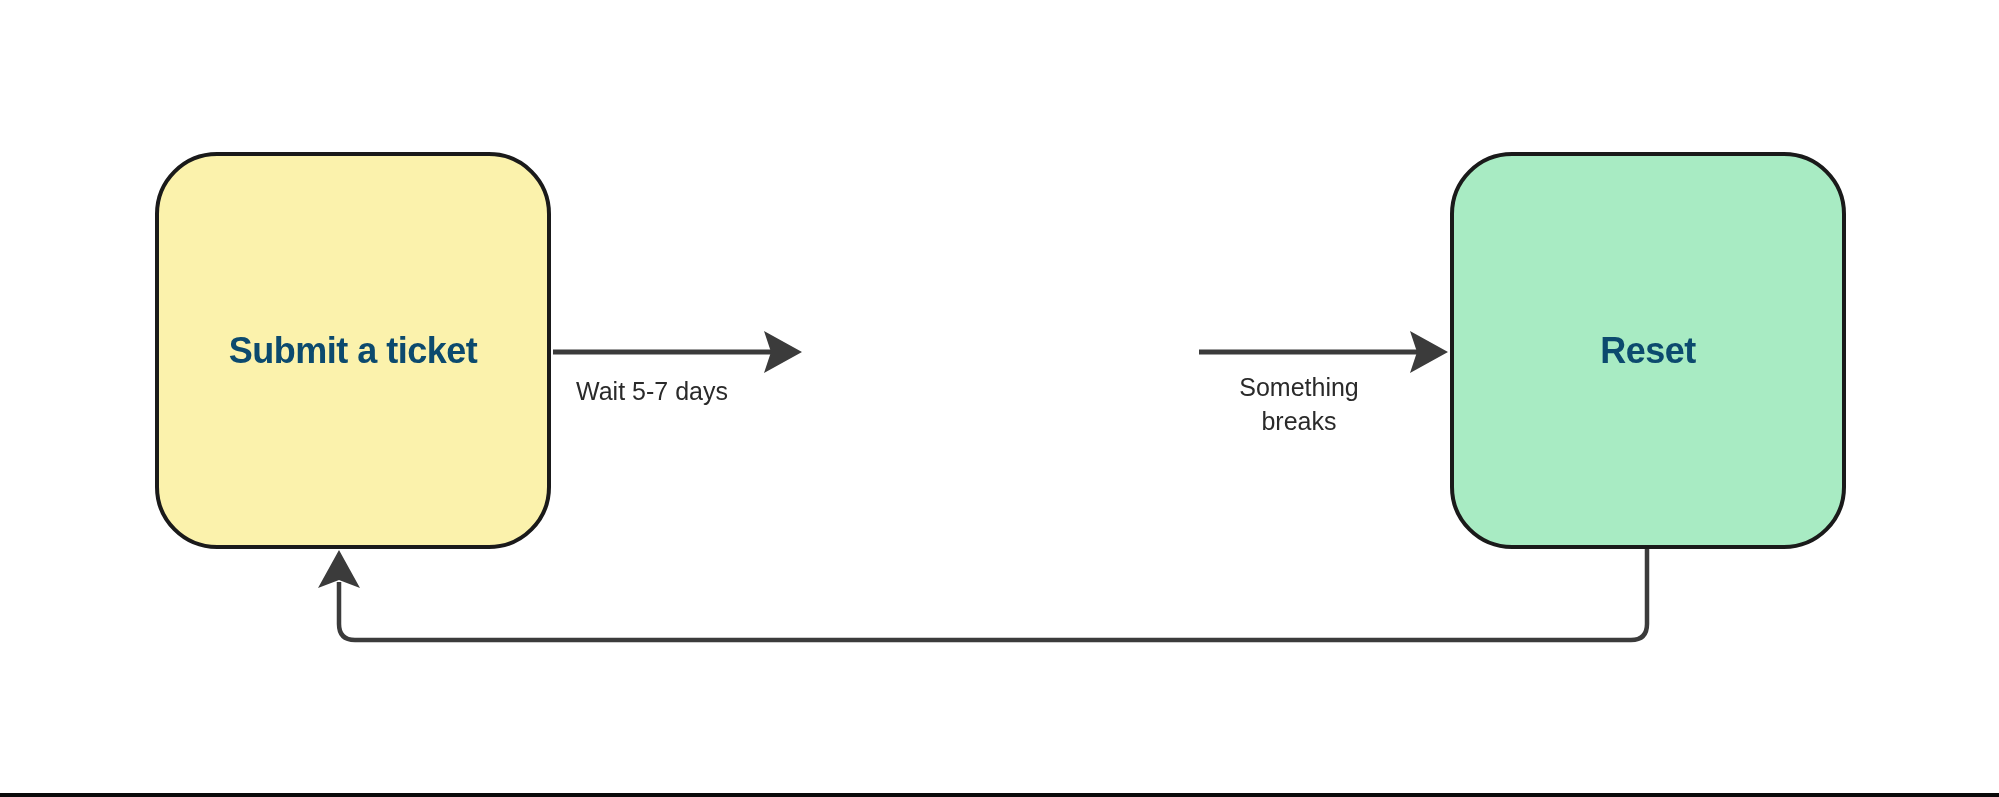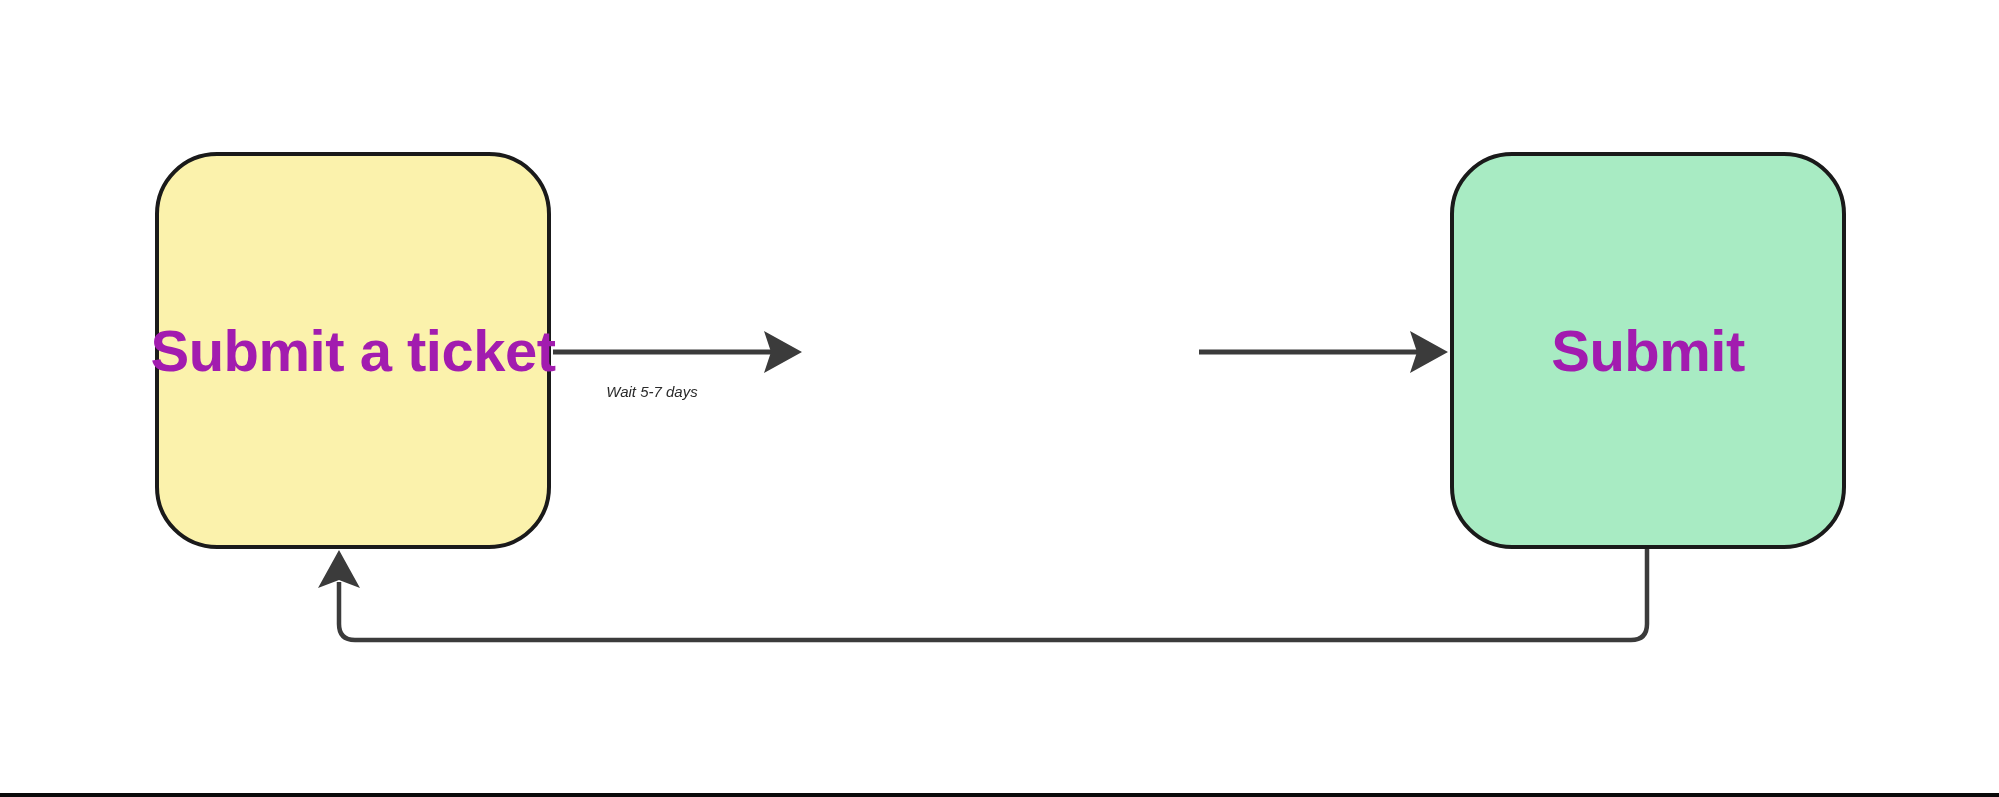--- a/index.html
+++ b/index.html
@@ -35,10 +35,10 @@
     top: 152px;
   }
   .node-label {
-    font-size: 58px;
+    font-size: 36px;
     font-weight: 700;
     letter-spacing: -0.5px;
-    color: #a21caf;
+    color: #0c4a6e;
     white-space: nowrap;
   }
   .node-submit { left: 155px; }

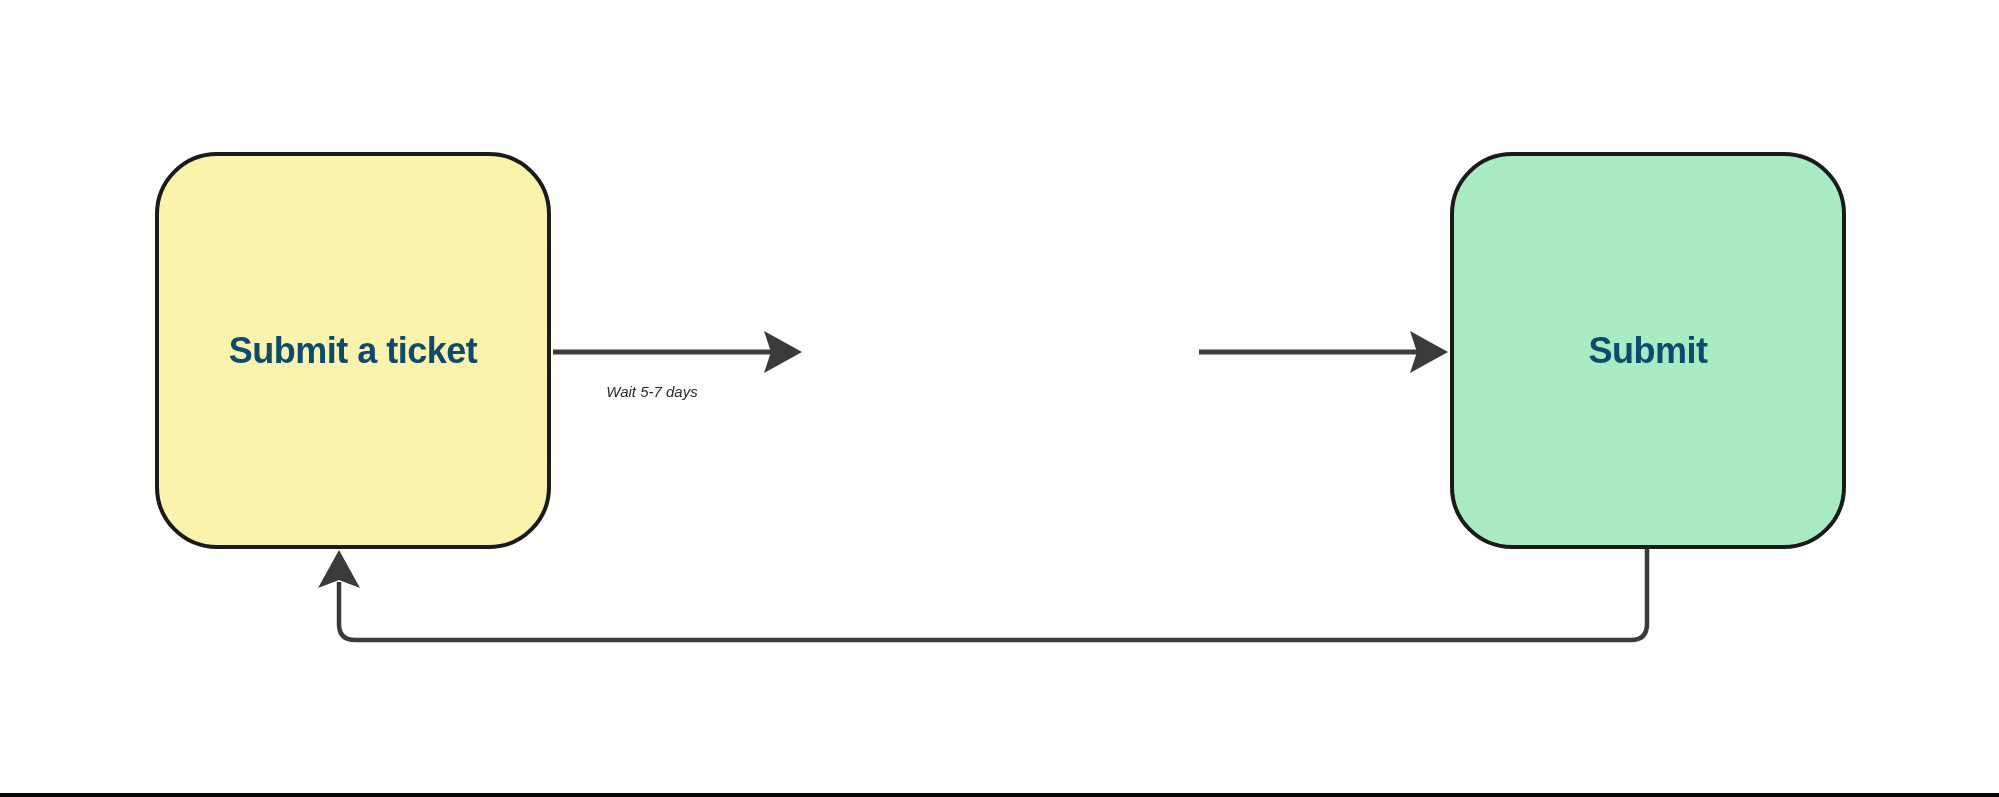--- a/index.html
+++ b/index.html
@@ -102,7 +102,7 @@
 
 
   <div class="node node-reset" style="background-color: rgb(168, 235, 195);">
-    <span class="node-label">Submit</span>
+    <span class="node-label">Reset</span>
   </div>
 
   <div class="edge-label edge-label-wait">Wait 5-7 days</div>

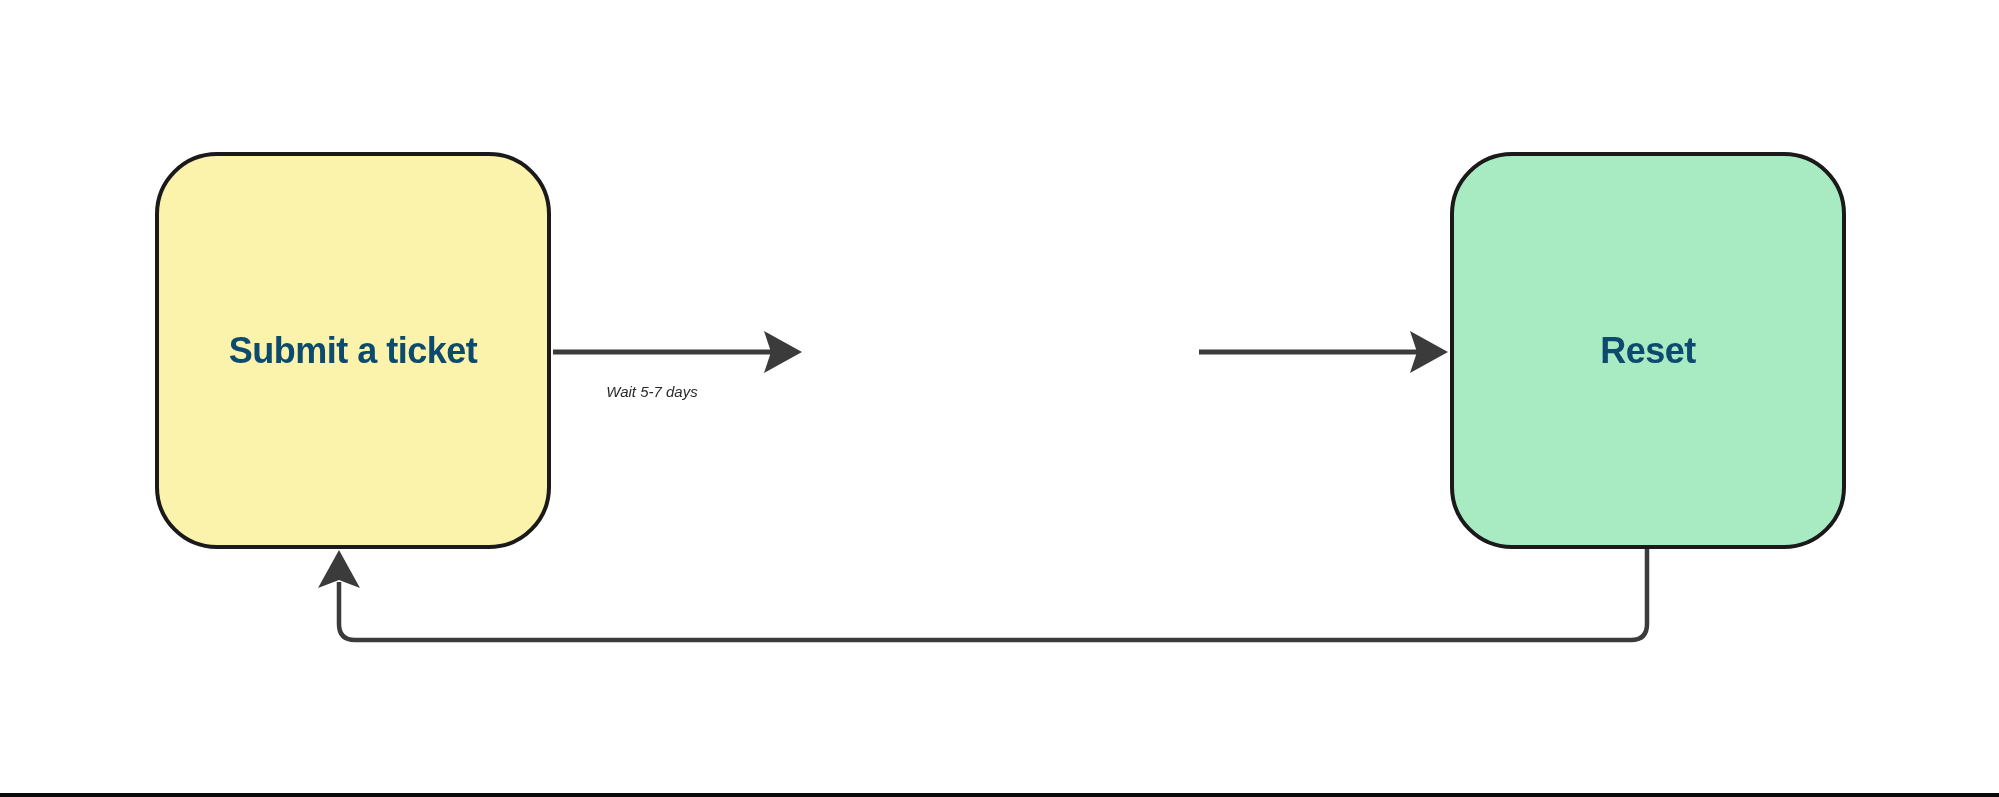--- a/index.html
+++ b/index.html
@@ -47,8 +47,7 @@
   .edge-label {
     position: absolute;
     transform: translate(-50%, -50%);
-    font-style: italic;
-    font-size: 15px;
+    font-size: 25px;
     line-height: 1.35;
     color: #2a2a2a;
     text-align: center;

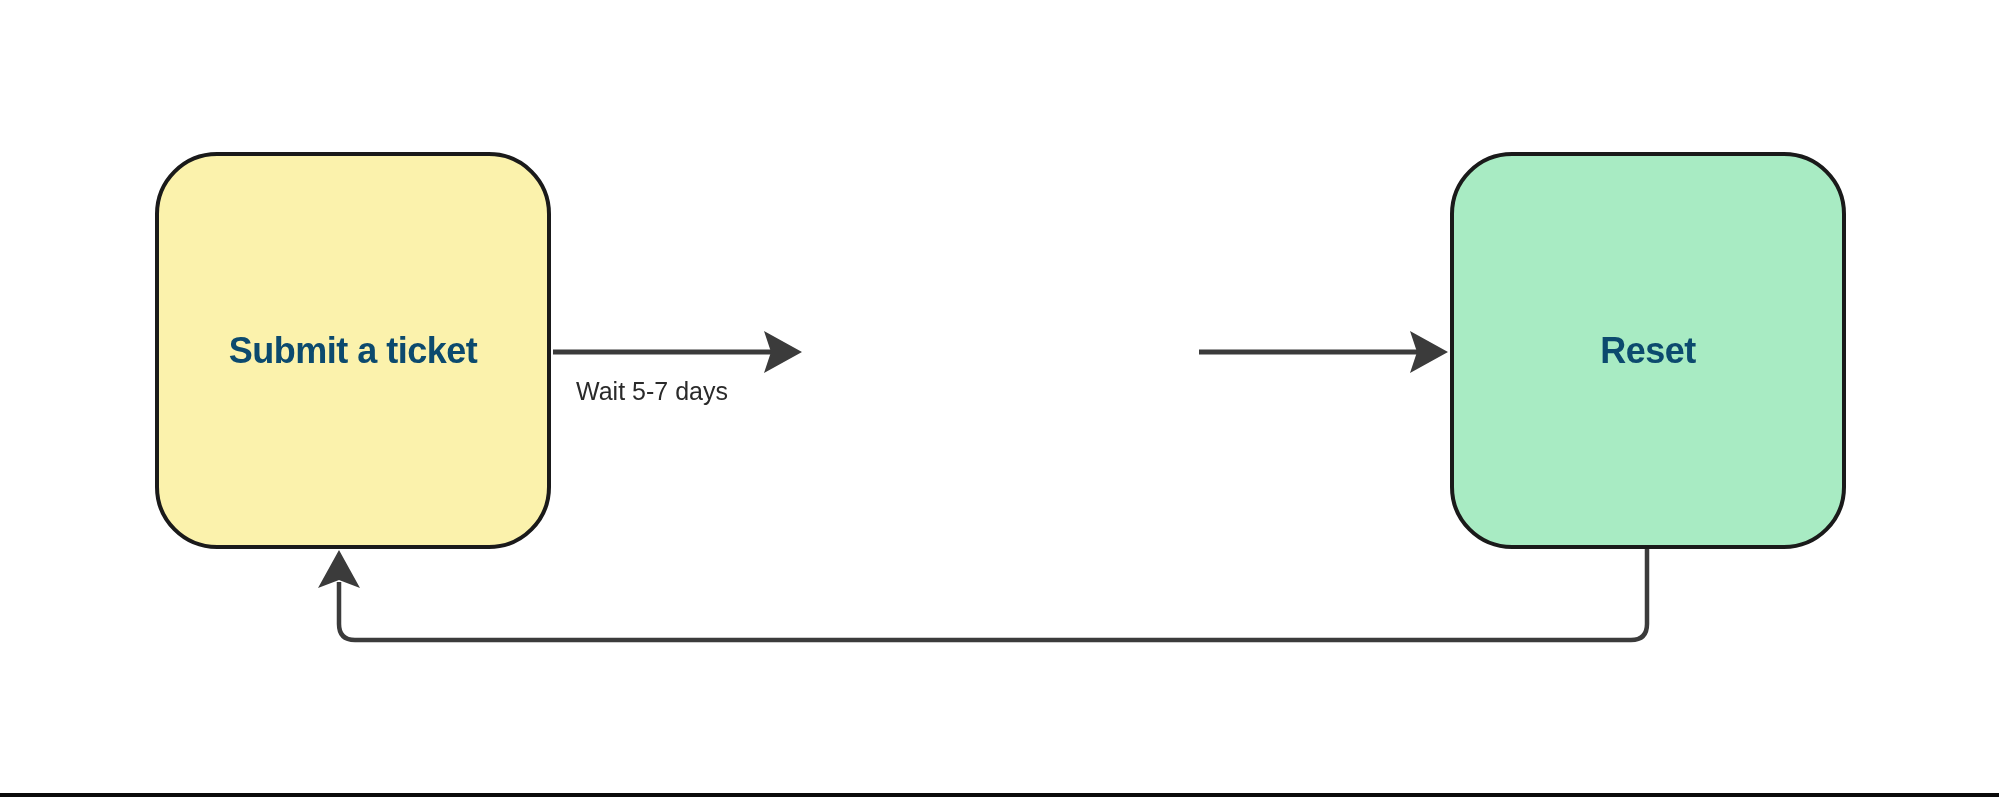--- a/index.html
+++ b/index.html
@@ -106,6 +106,7 @@
 
   <div class="edge-label edge-label-wait">Wait 5-7 days</div>
 
+  <div class="edge-label edge-label-breaks">Something breaks</div>
 
   <div class="bottom-edge"></div>
 

